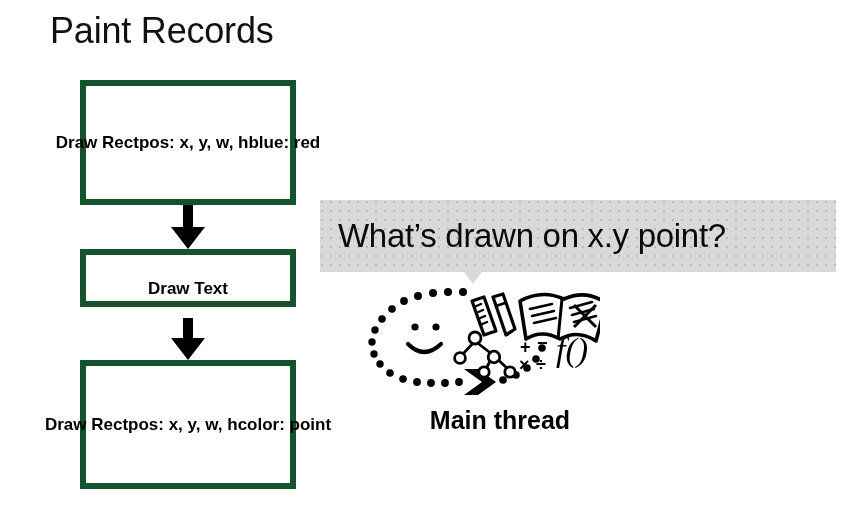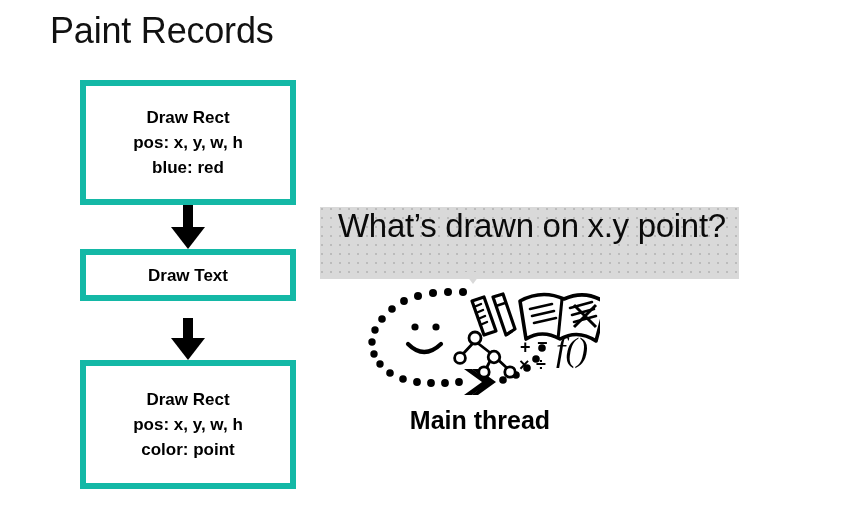--- a/index.html
+++ b/index.html
@@ -34,10 +34,10 @@
   .record-box {
     position: absolute;
     box-sizing: border-box;
-    border: 6px solid #14b8a6;
+    border: 6px solid #14532d;
     background: #ffffff;
     display: flex;
-    flex-direction: column;
+    flex-direction: row;
     align-items: center;
     justify-content: center;
     text-align: center;

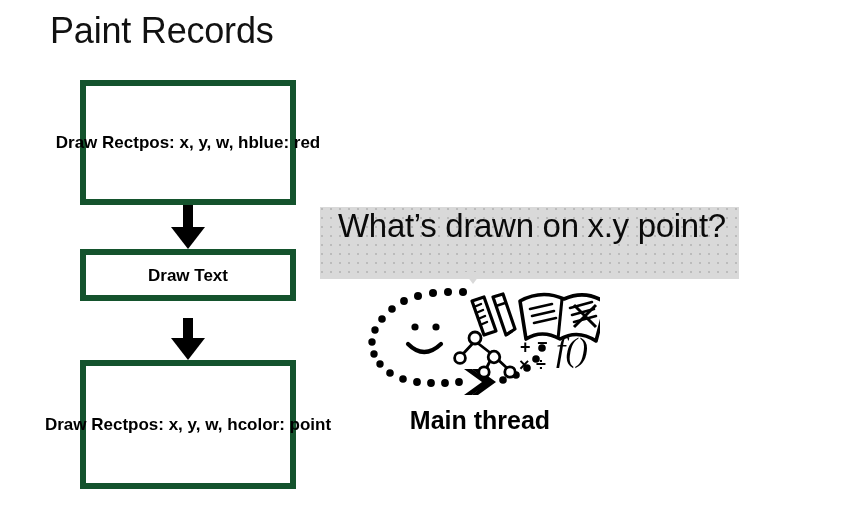--- a/index.html
+++ b/index.html
@@ -87,14 +87,15 @@
   #speech-bubble {
     position: absolute;
     left: 320px;
-    top: 207px;
-    width: 419px;
+    top: 200px;
+    width: 516px;
     height: 72px;
     background: #d9d9d9;
     background-image:
       radial-gradient(circle at 2px 2px, rgba(120,120,120,0.30) 1px, transparent 1.4px);
     background-size: 9px 9px;
     display: flex;
+    align-items: center;
     justify-content: flex-start;
   }
   #speech-bubble-text {

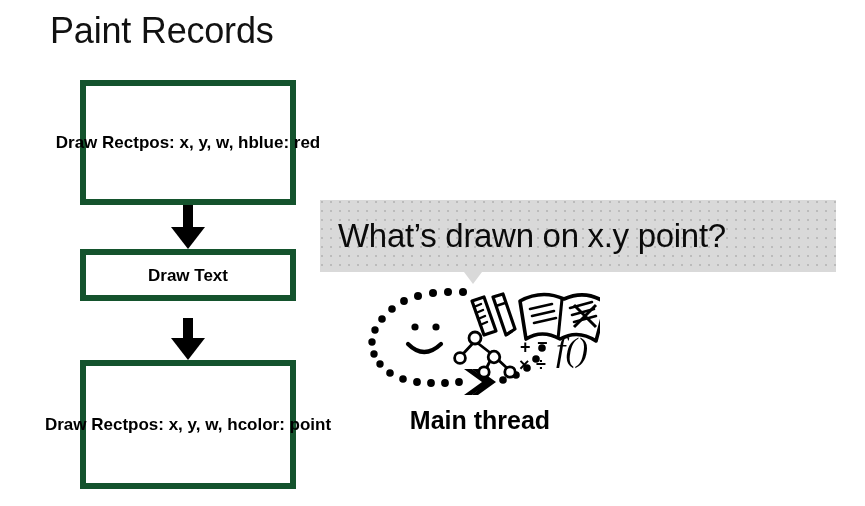--- a/index.html
+++ b/index.html
@@ -51,7 +51,7 @@
   }
 
   #record-box-0 { left: 80px;  top: 80px;  width: 216px; height: 125px; }
-  #record-box-1 { left: 80px;  top: 249px; width: 216px; height: 52px;  }
+  #record-box-1 { left: 80px;  top: 249px; width: 216px; height: 58px; align-items: flex-end;  }
   #record-box-2 { left: 80px;  top: 360px; width: 216px; height: 129px; }
 
   

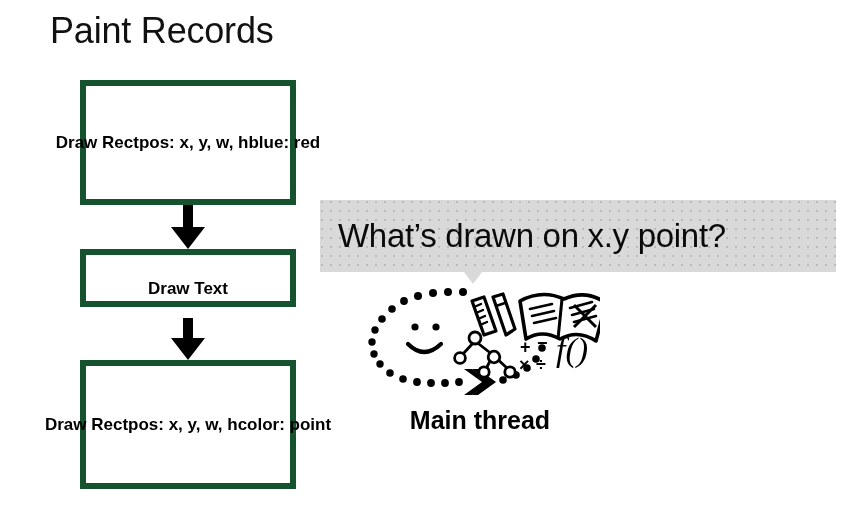--- a/index.html
+++ b/index.html
@@ -129,7 +129,7 @@
 
   #main-thread-label {
     position: absolute;
-    left: 360px;
+    left: 380px;
     top: 406px;
     width: 240px;
     text-align: center;

